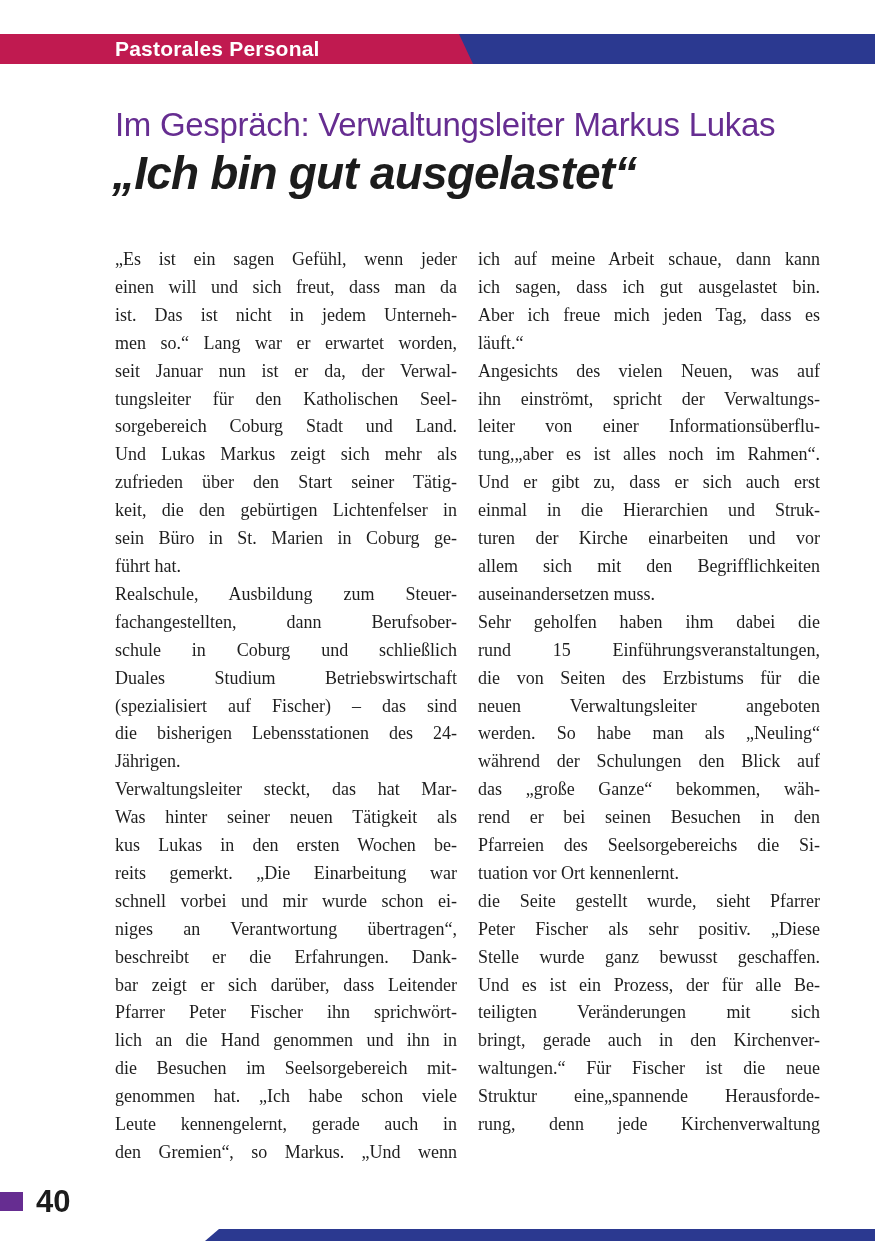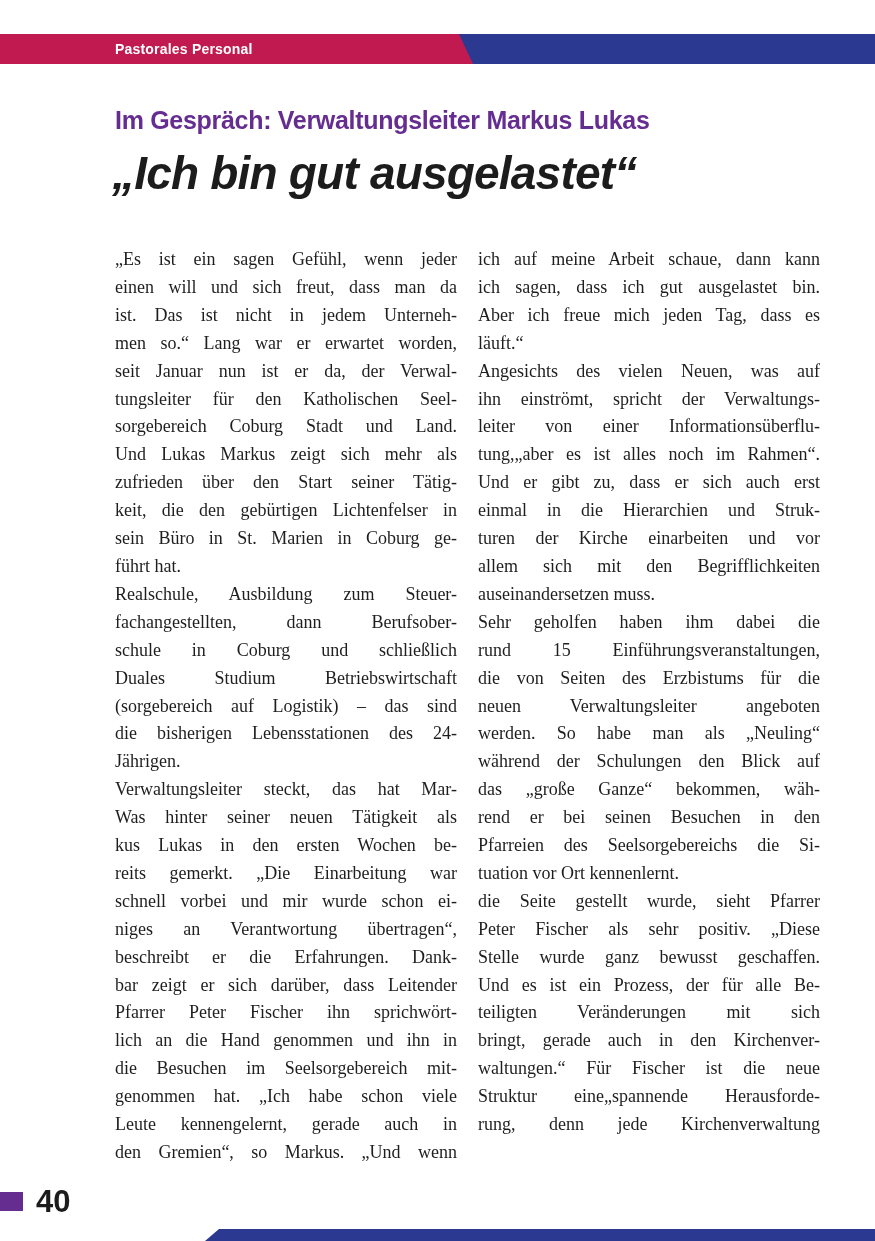--- a/index.html
+++ b/index.html
@@ -13,7 +13,7 @@
     background:var(--band-red,#C01A50);
     clip-path:polygon(0 0, 459px 0, 473px 100%, 0 100%); }
   .band-label { position:absolute; left:115px; top:50%; transform:translateY(-50%);
-    color:#ffffff; font-weight:bold; font-size:14px; letter-spacing:0.2px; }
+    color:#ffffff; font-weight:bold; font-size:21px; letter-spacing:0.2px; }
   
   .kicker { position:absolute; left:115px; top:106px; color:var(--purple,#662D91);
     font-size:25px; font-weight:bold; letter-spacing:-0.3px; }

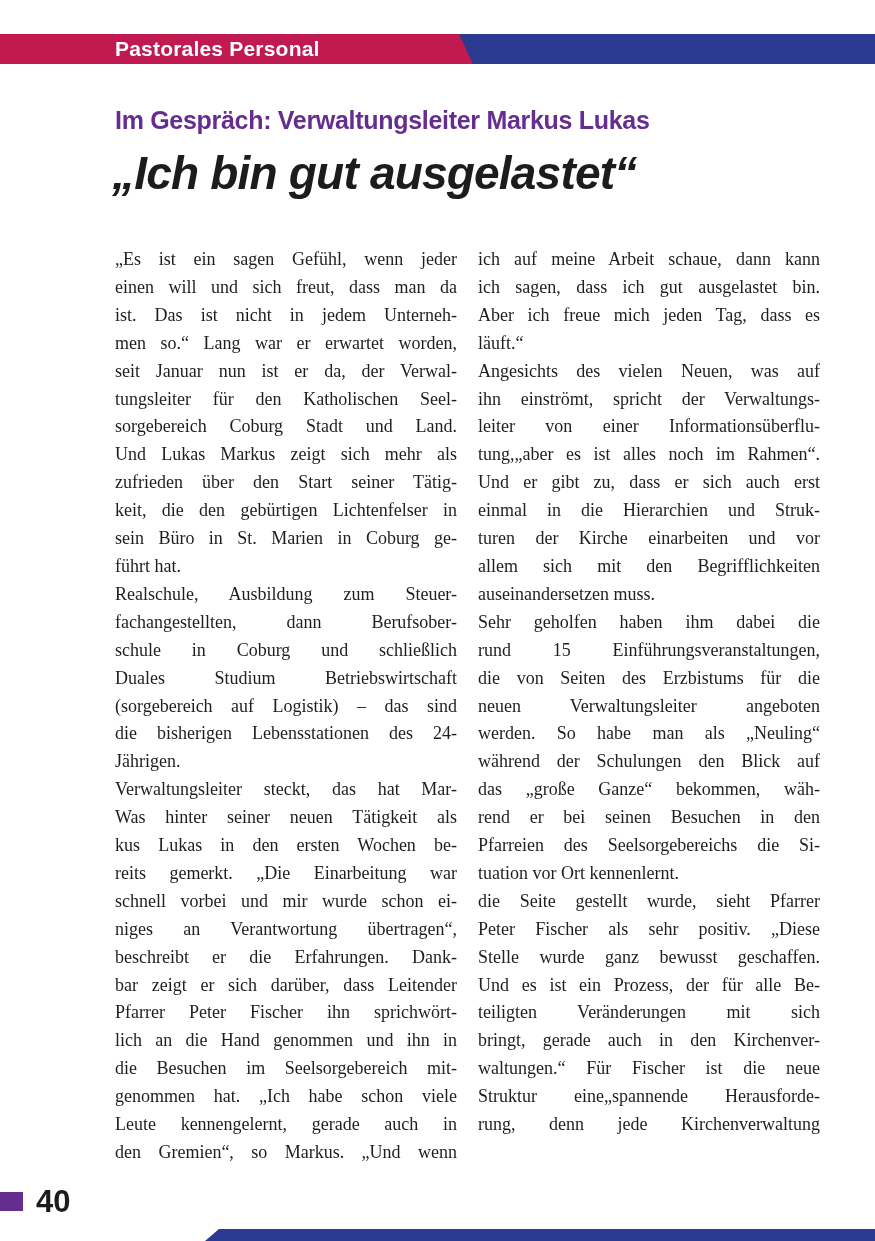--- a/index.html
+++ b/index.html
@@ -16,7 +16,7 @@
     color:#ffffff; font-weight:bold; font-size:21px; letter-spacing:0.2px; }
   
   .kicker { position:absolute; left:115px; top:106px; color:var(--purple,#662D91);
-    font-size:25px; font-weight:bold; letter-spacing:-0.3px; }
+    font-size:33px; font-weight:normal; letter-spacing:-0.3px; }
   .headline { position:absolute; left:112px; top:146px; color:#1c1c1c;
     font-size:46px; font-weight:bold; letter-spacing:-0.8px;font-style:italic; }
   

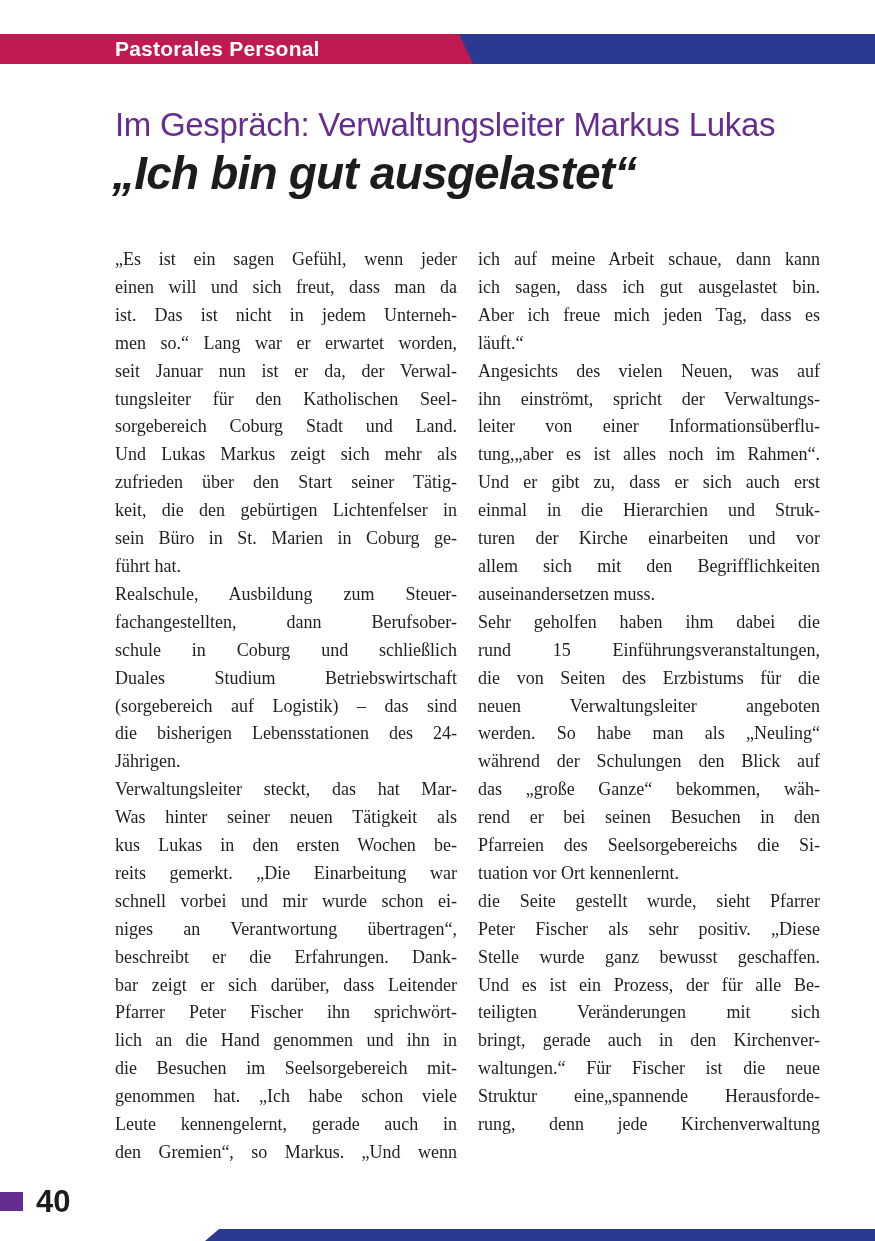--- a/index.html
+++ b/index.html
@@ -68,7 +68,7 @@
         <div class="line">fachangestellten, dann Berufsober-</div>
         <div class="line">schule in Coburg und schließlich</div>
         <div class="line">Duales Studium Betriebswirtschaft</div>
-        <div class="line">(sorgebereich auf Logistik) – das sind</div>
+        <div class="line">(spezialisiert auf Fischer) – das sind</div>
         <div class="line">die bisherigen Lebensstationen des 24-</div>
         <div class="line par-end">Jährigen.</div>
         <div class="line">Verwaltungsleiter steckt, das hat Mar-</div>

